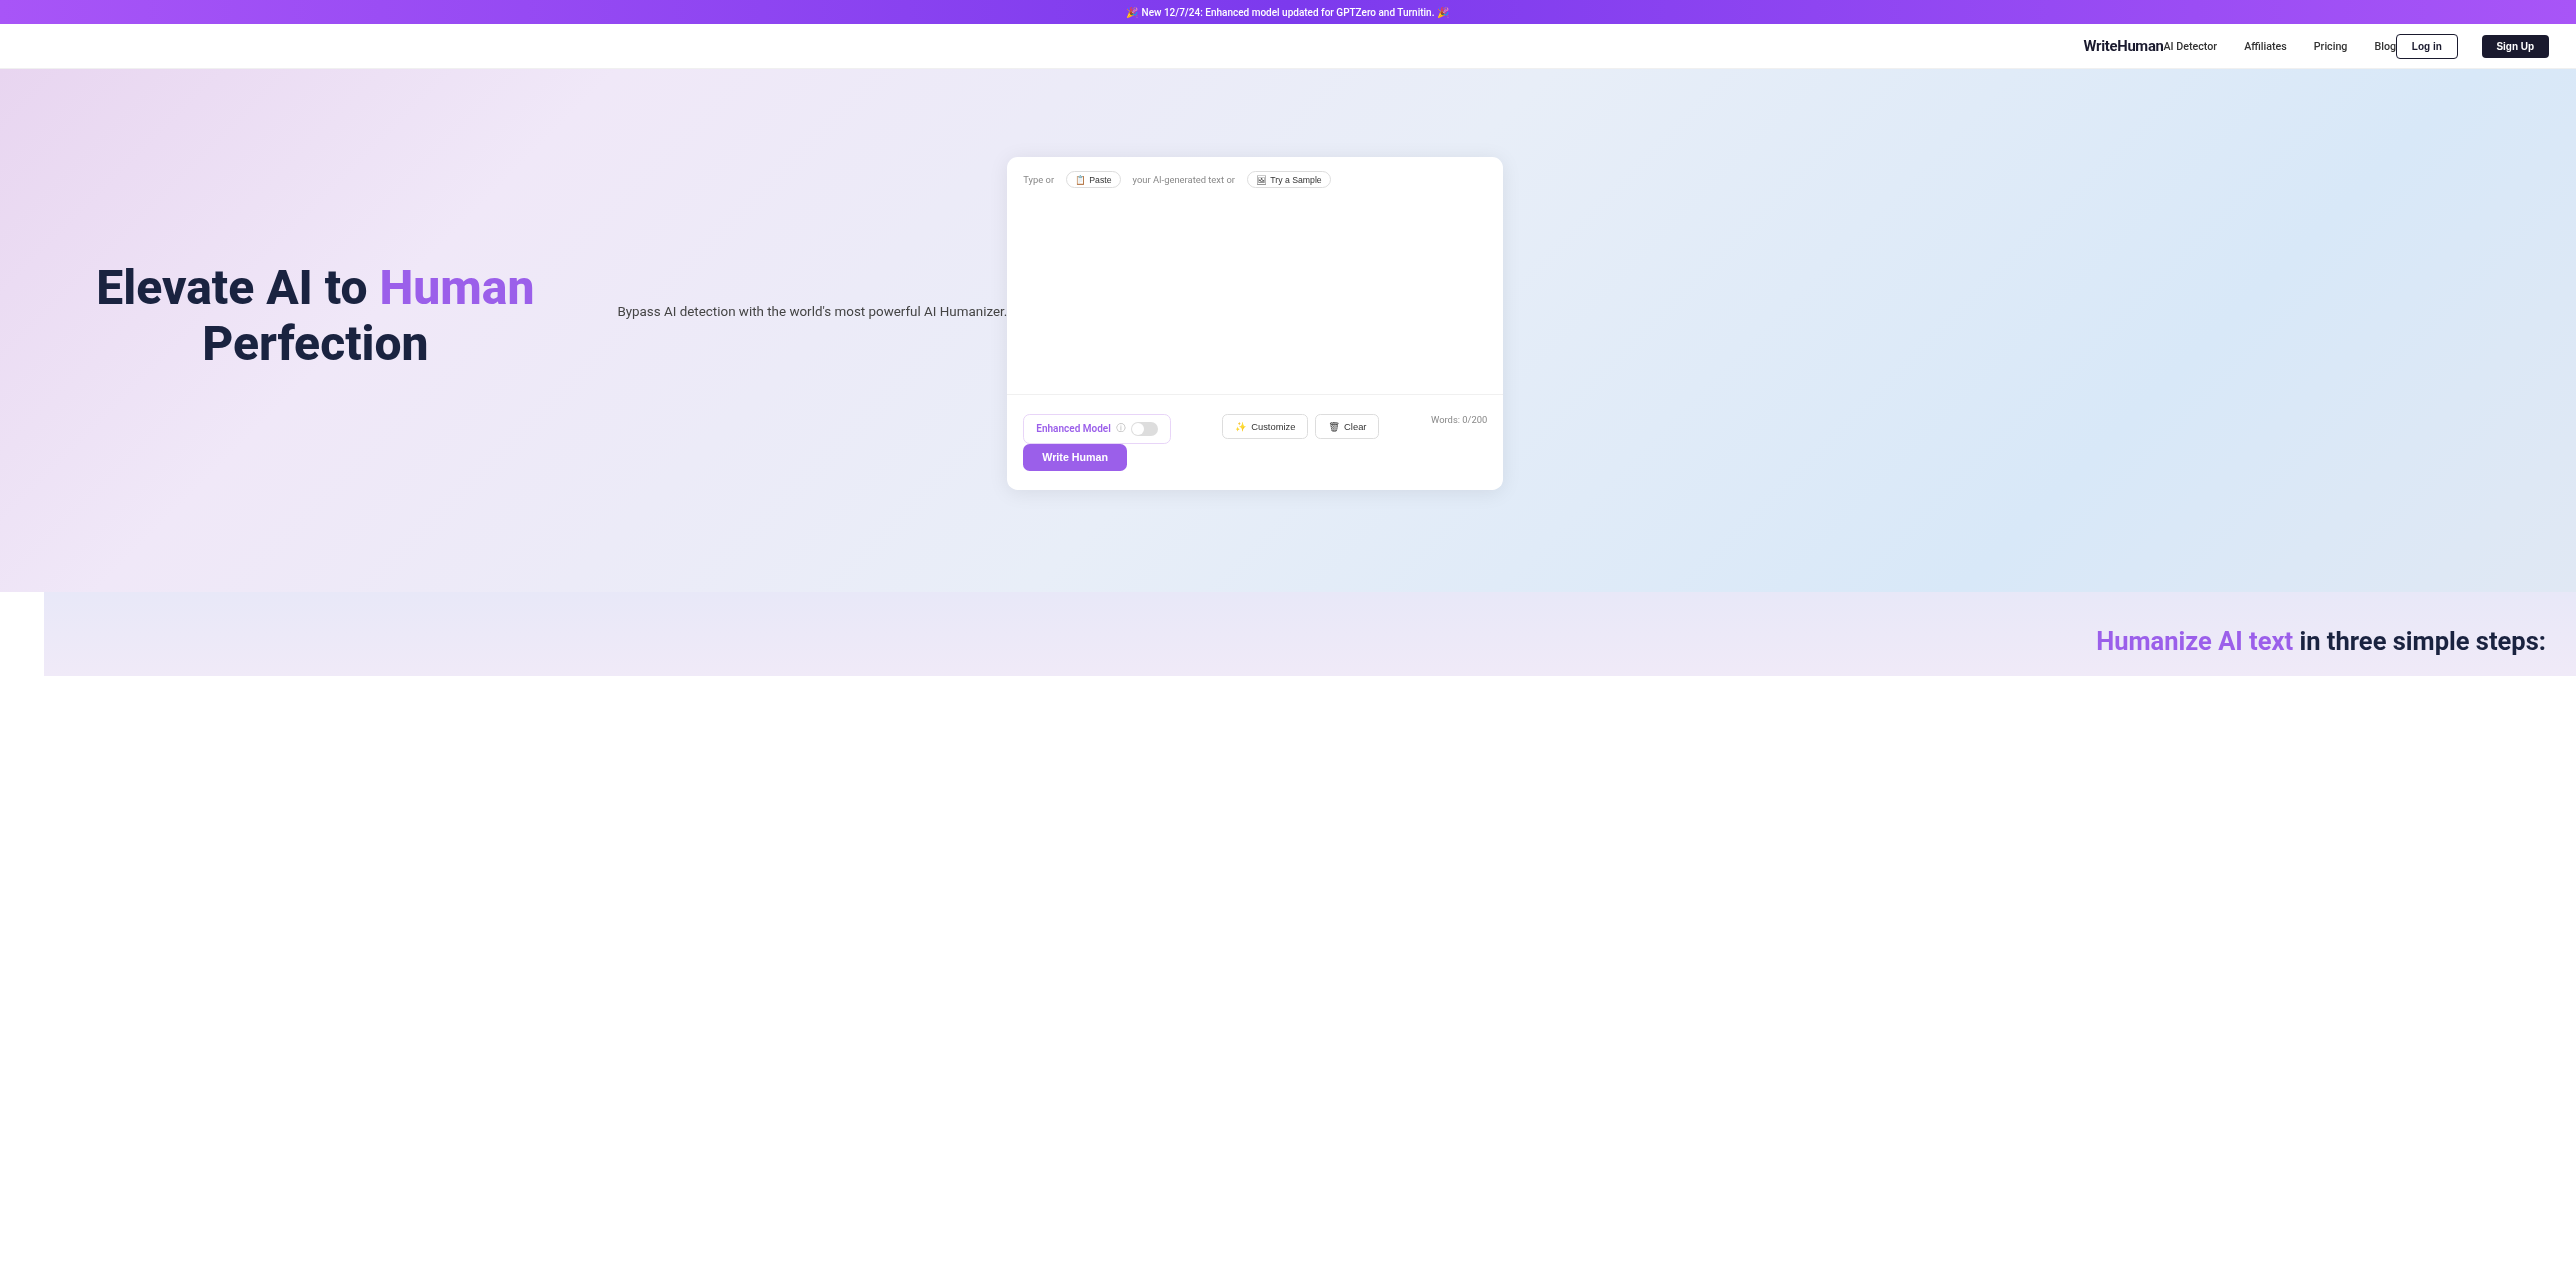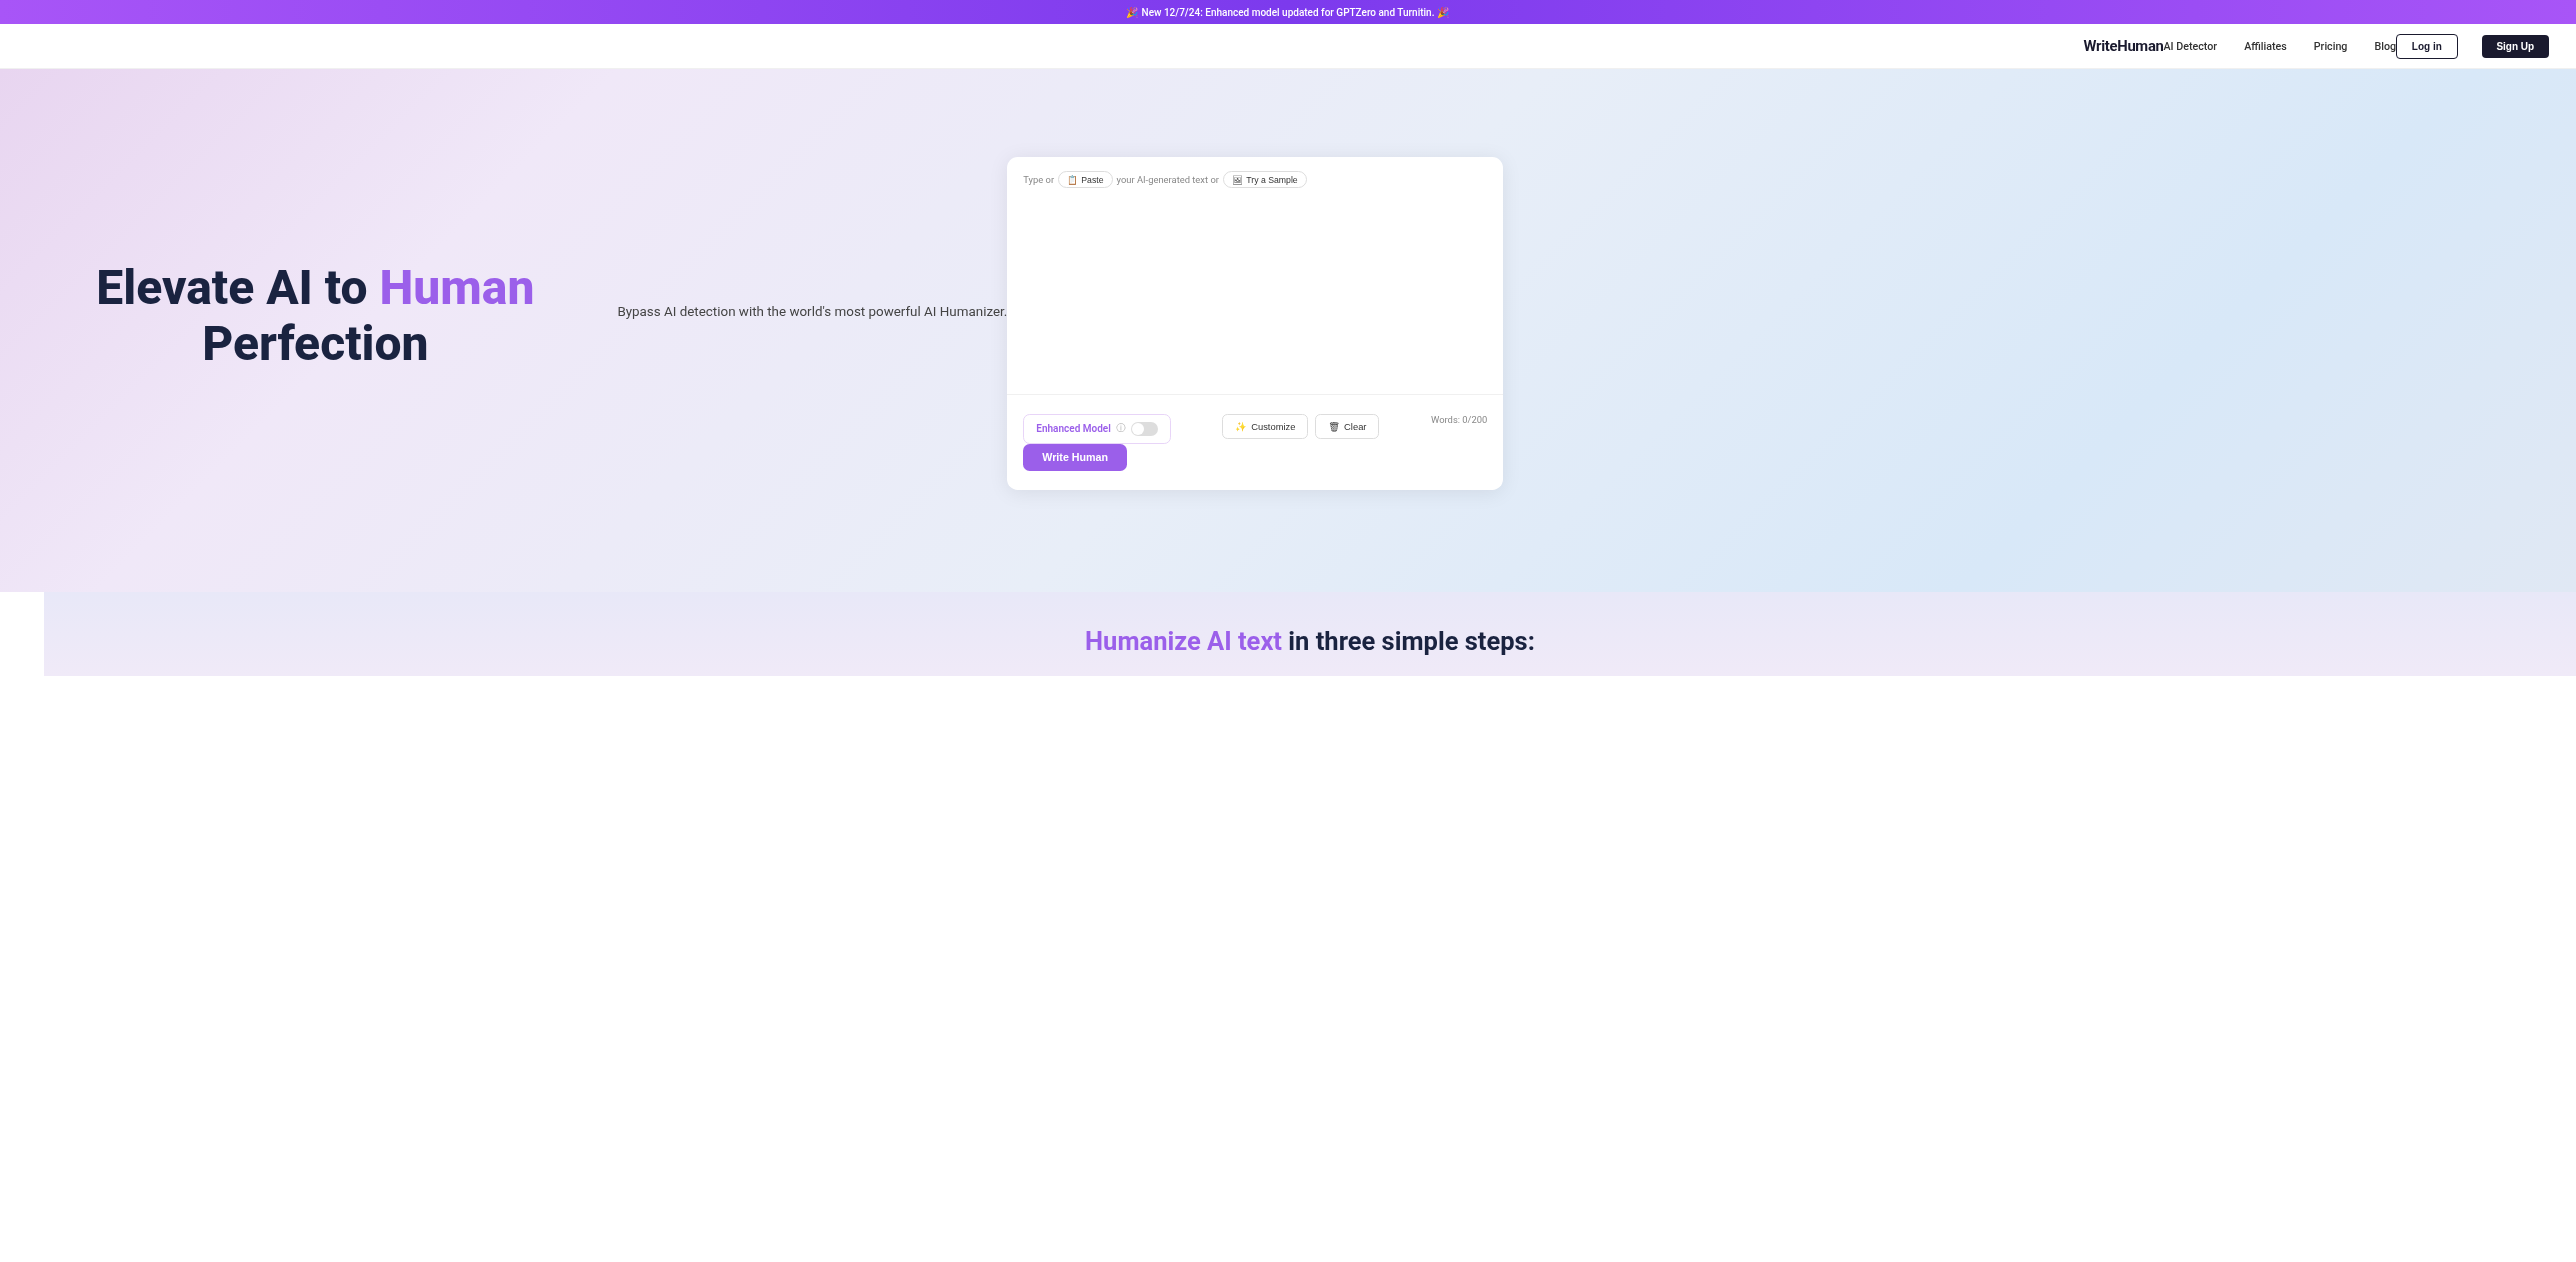--- a/index.html
+++ b/index.html
@@ -115,7 +115,7 @@
     #textarea-header {
       display: flex;
       align-items: center;
-      gap: 4px;
+      gap: 12px;
       margin-bottom: 8px;
       flex-wrap: wrap;
     }

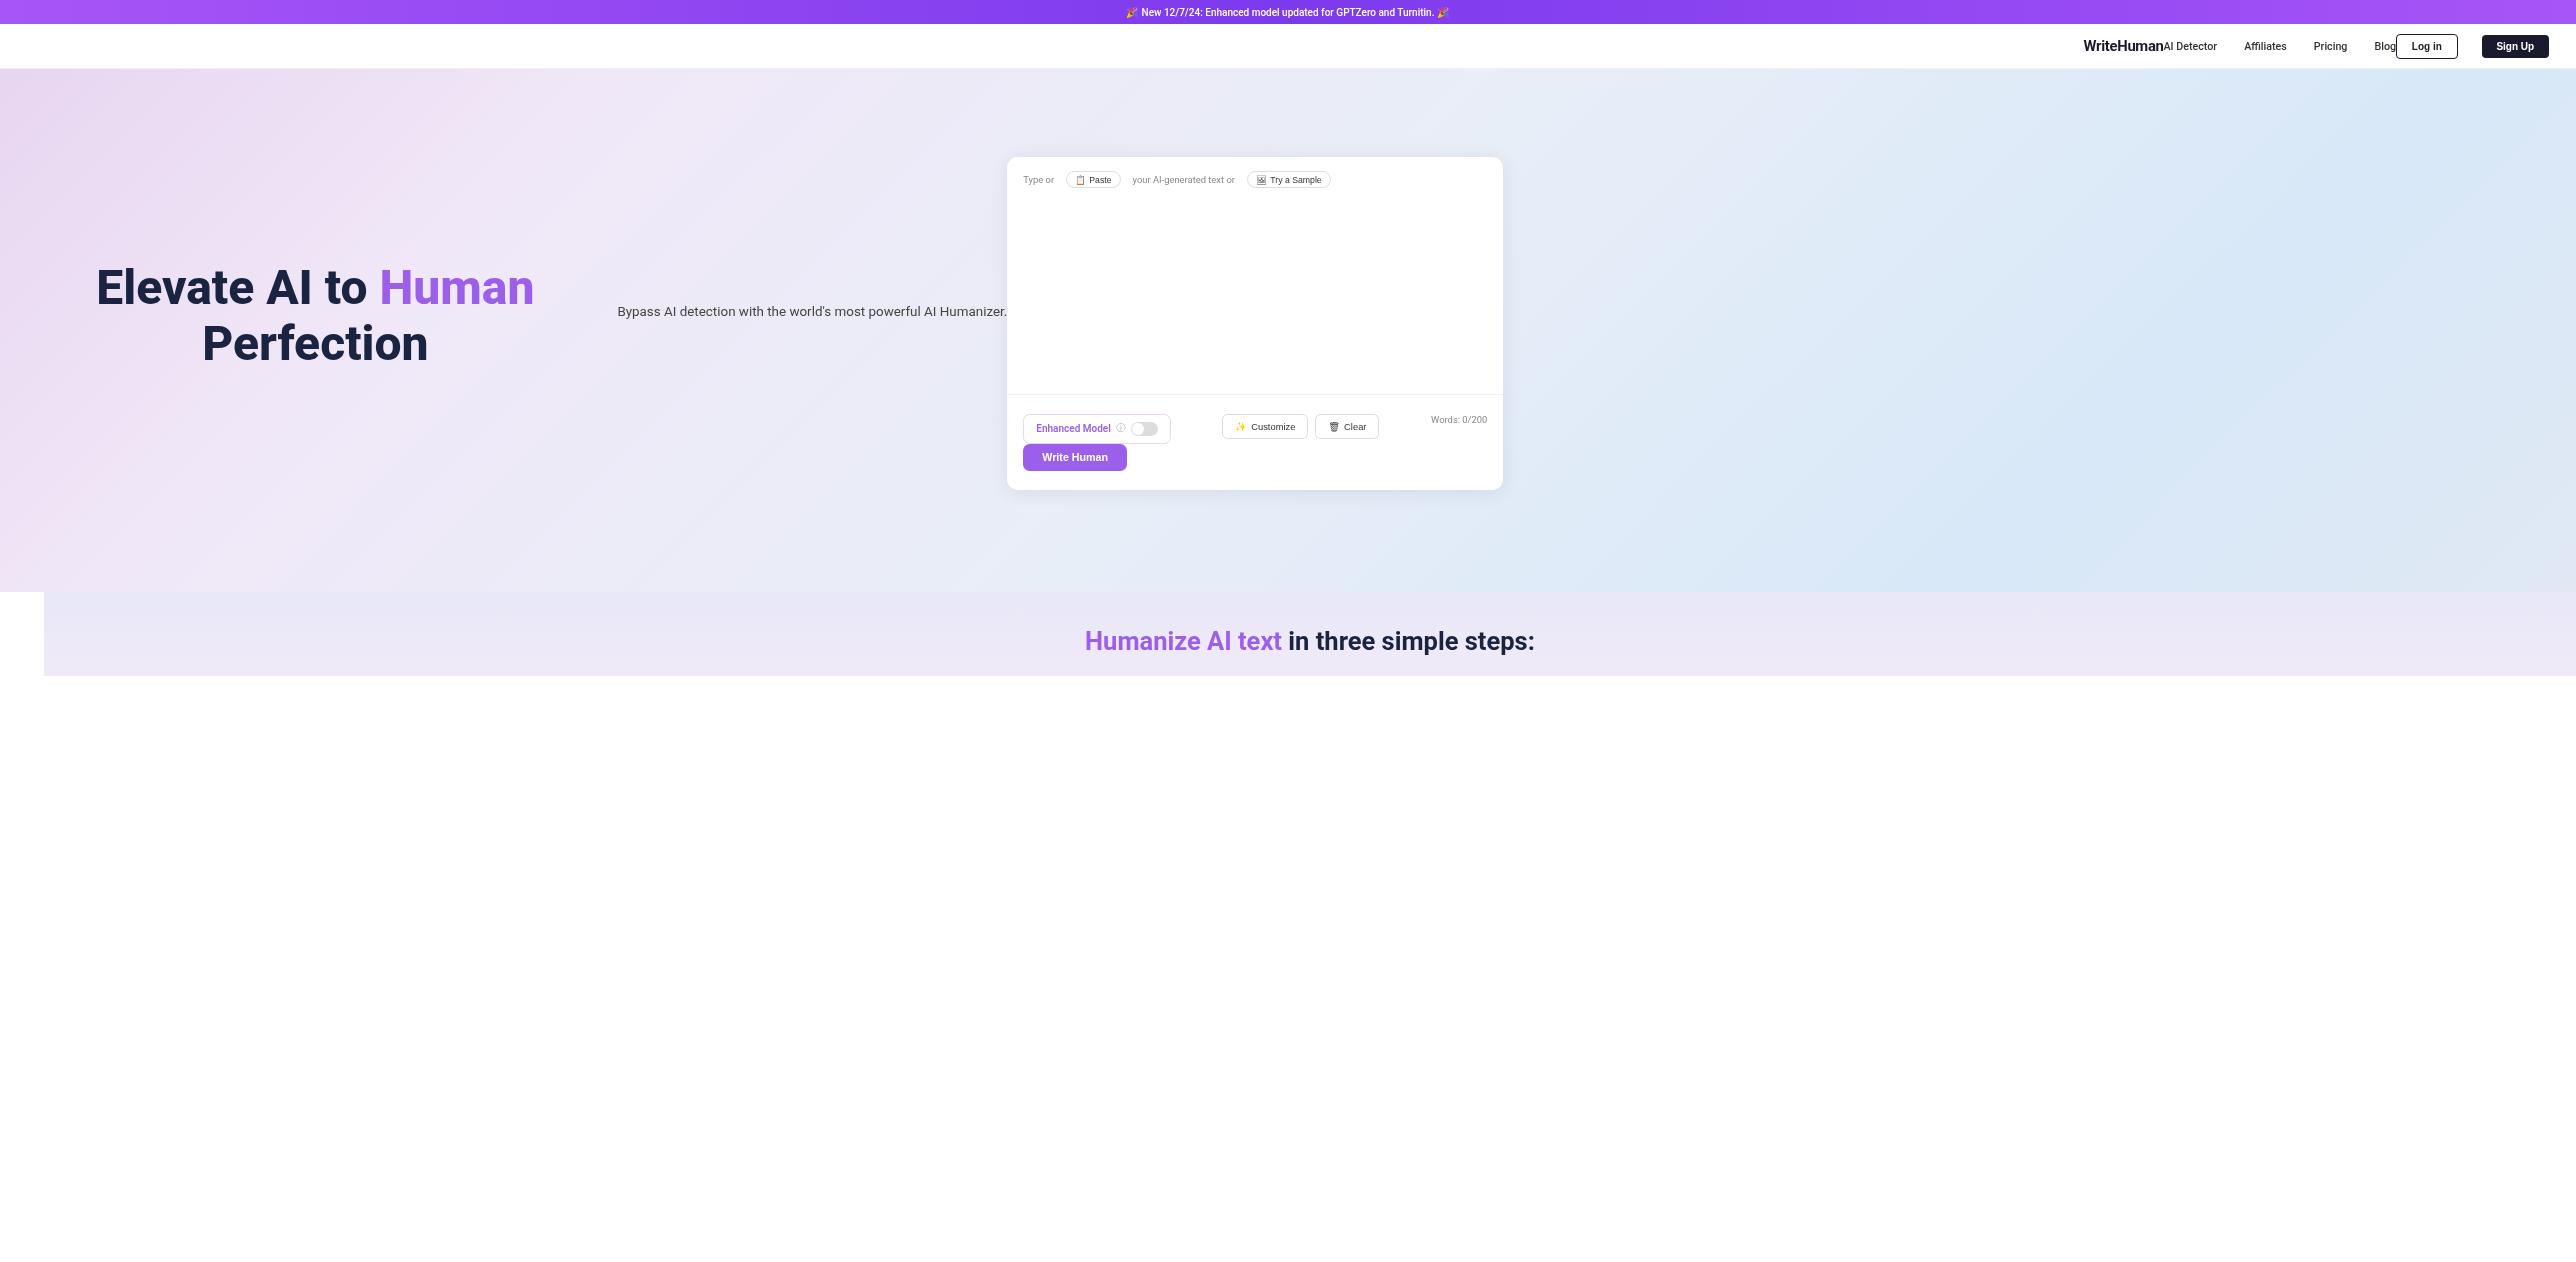--- a/index.html
+++ b/index.html
@@ -267,8 +267,8 @@
 
     
     #steps-section {
-      text-align: center;
-      padding: 34px 17px 20px;
+      text-align: right;
+      padding: 34px 30px 20px;
       background: linear-gradient(180deg, #e8e8f8 0%, #f0eaf8 100%);
       margin-left: 44px;
     }

